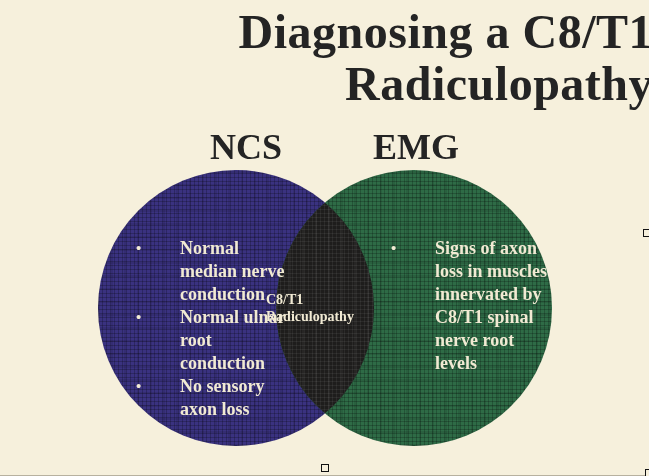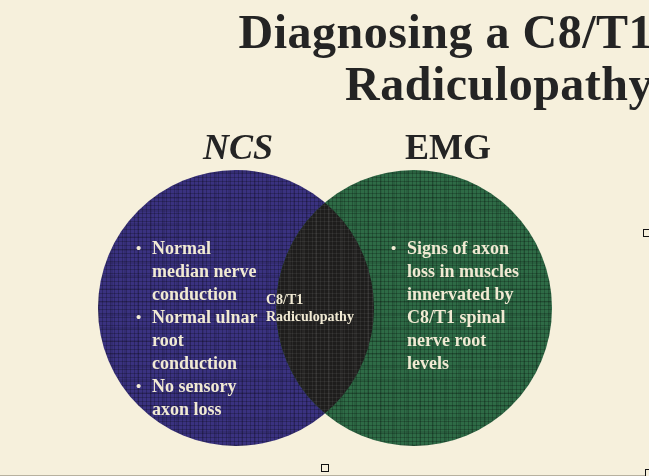--- a/index.html
+++ b/index.html
@@ -34,7 +34,7 @@
     font-size: 36px;
     color: #242424;
   }
-  .col-label.ncs { left: 238px; font-style: italic; }
+  .col-label.ncs { left: 246px; }
   .col-label.emg { left: 416px; }
 
   

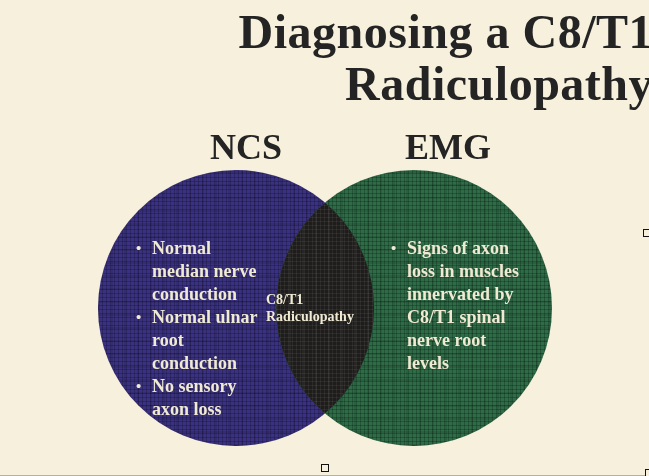--- a/index.html
+++ b/index.html
@@ -129,7 +129,7 @@
 Radiculopathy</div>
 
 <div class="col-label ncs" style="color: rgb(36, 36, 36);">NCS</div>
-<div class="col-label emg" style="color: rgb(36, 36, 36); margin-left: 32px;">EMG</div>
+<div class="col-label emg" style="color: rgb(36, 36, 36);">EMG</div>
 
 <div class="circle left weave-dark" style="background-color: rgb(58, 50, 128);"></div>
 <div class="circle right weave-dark" style="background-color: rgb(46, 107, 70);"></div>

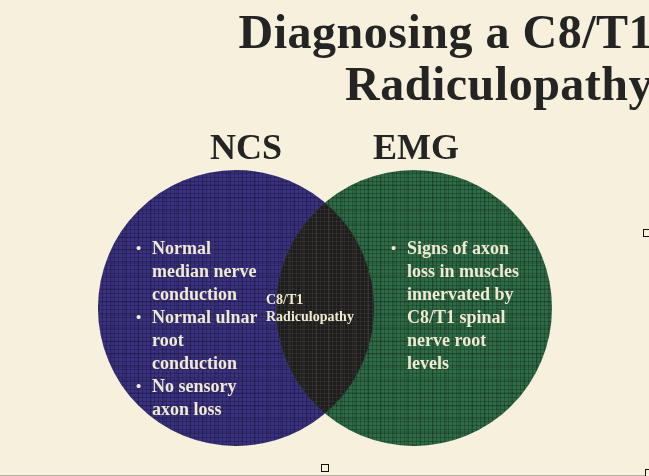--- a/index.html
+++ b/index.html
@@ -89,7 +89,7 @@
   .bullet-list.right-list { left: 391px; top: 237px; }
   .bullet-list li { display: flex; align-items: flex-start; }
   .bullet-list .dot { width: 16px; flex: 0 0 16px; font-size: 15px; line-height: 23px; }
-  .bullet-list .txt { white-space: pre-line; }
+  .bullet-list .txt { white-space: pre-line; padding-left: 28px; }
 
   .lens-label {
     position: absolute;

